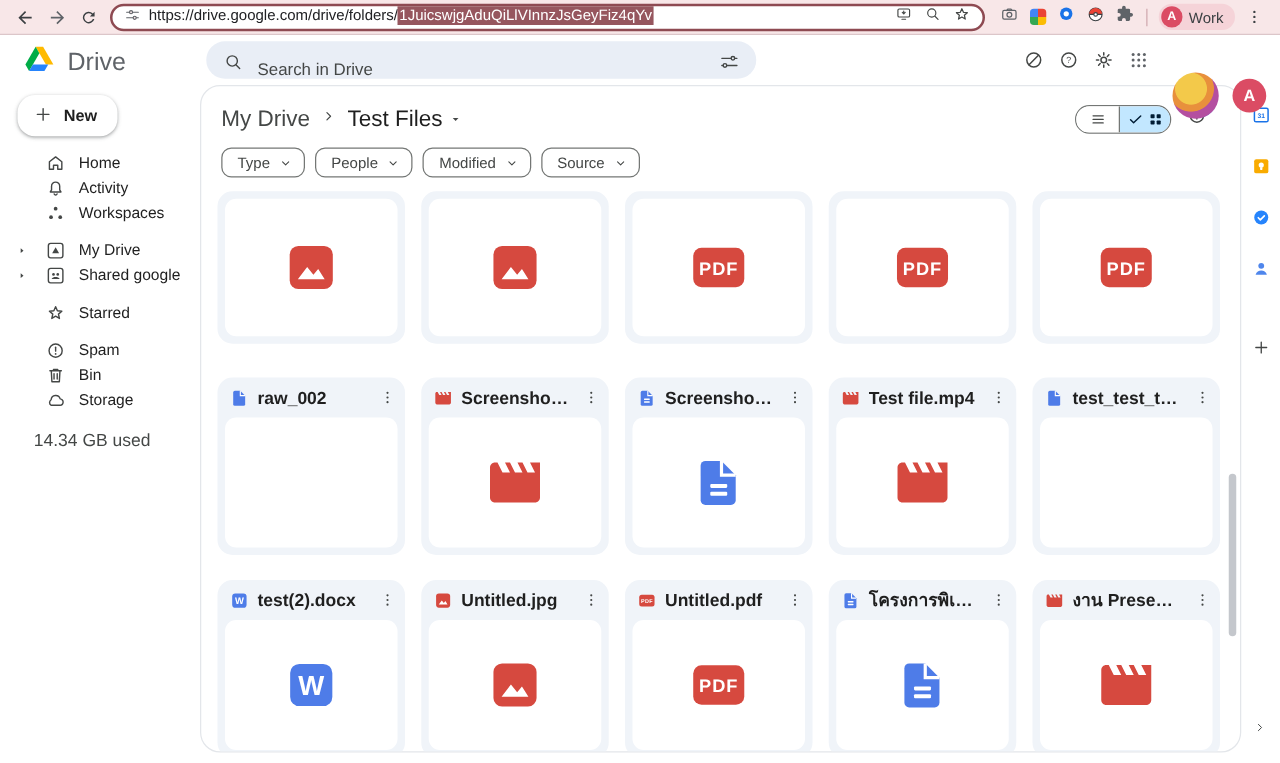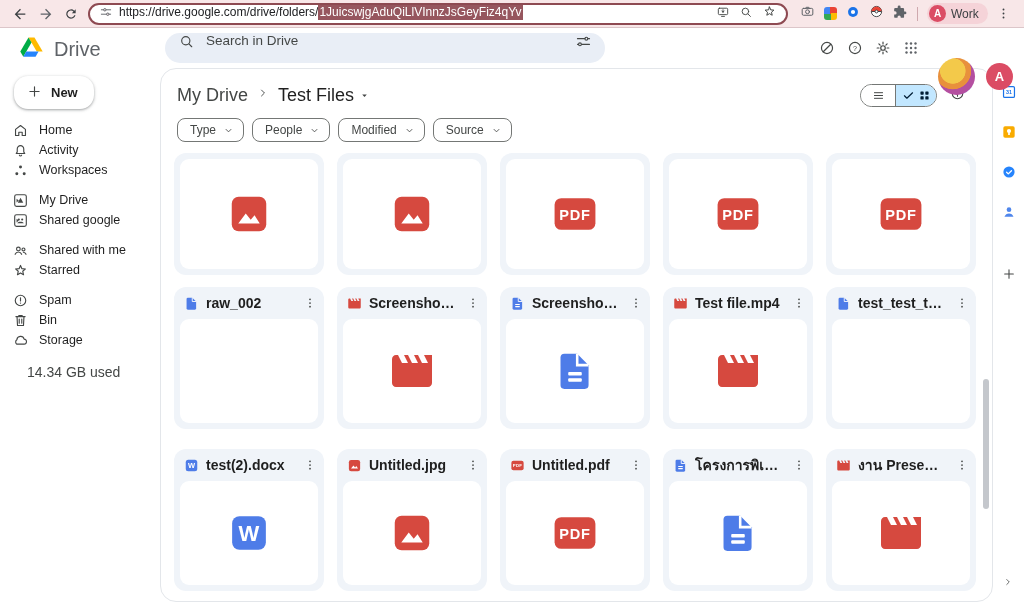--- a/index.html
+++ b/index.html
@@ -32,7 +32,7 @@
   .logo{position:absolute;left:18px;top:6px;display:flex;align-items:center;gap:9px}
   .logo-text{font-size:20px;color:#5F6368}
   .search{position:absolute;left:165px;top:5px;width:440px;height:30px;border-radius:15px;
-    background:#E9EEF6;display:flex;align-items:flex-start;padding:0 13px;gap:11px}
+    background:#E9EEF6;display:flex;align-items:flex-end;padding:0 13px;gap:11px}
   .search-ph{font-size:13.5px;color:#444746;flex:1}
   .hdr-actions{position:absolute;left:818px;top:11px;display:flex;align-items:center;gap:10px}
   .avatar-art{position:absolute;left:938px;top:30px;width:37px;height:37px;border-radius:50%;

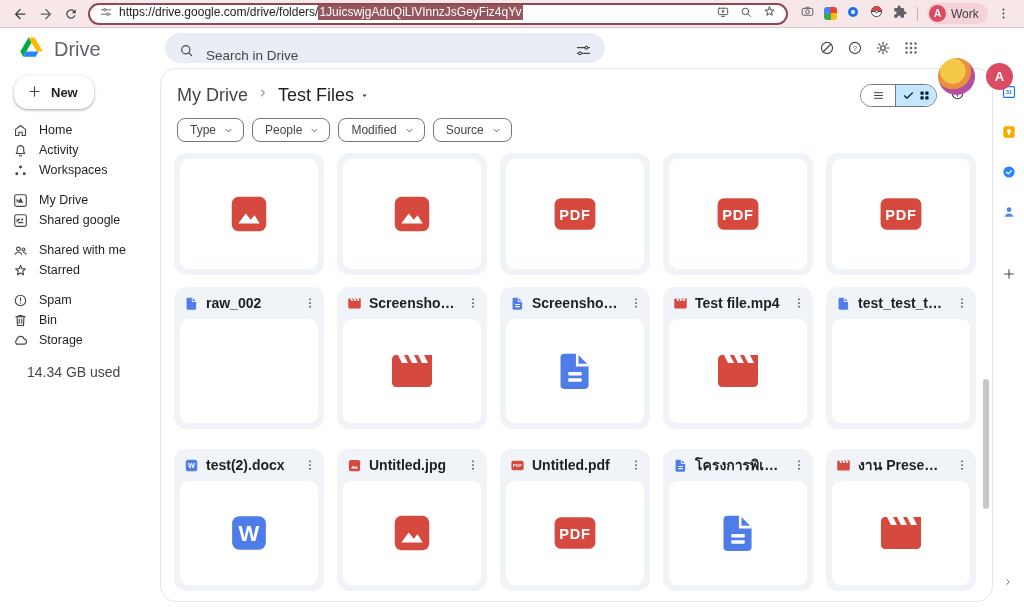--- a/index.html
+++ b/index.html
@@ -47,7 +47,7 @@
     box-shadow:0 1px 2px rgba(60,64,67,.3),0 1px 3px 1px rgba(60,64,67,.15)}
   .nav{position:absolute;left:0;top:52px;width:160px}
   .nav-group{margin-bottom:10px}
-  .nav-item{display:flex;align-items:center;height:20px;padding-left:12px;gap:10px;
+  .nav-item{display:flex;align-items:center;height:20px;padding-left:36px;gap:10px;
     font-size:12.5px;color:#1f1f1f;position:relative;cursor:default}
   .nav-caret{position:absolute;left:13px;top:6px;display:flex}
   .nav-ic{display:flex;width:17px;justify-content:center}

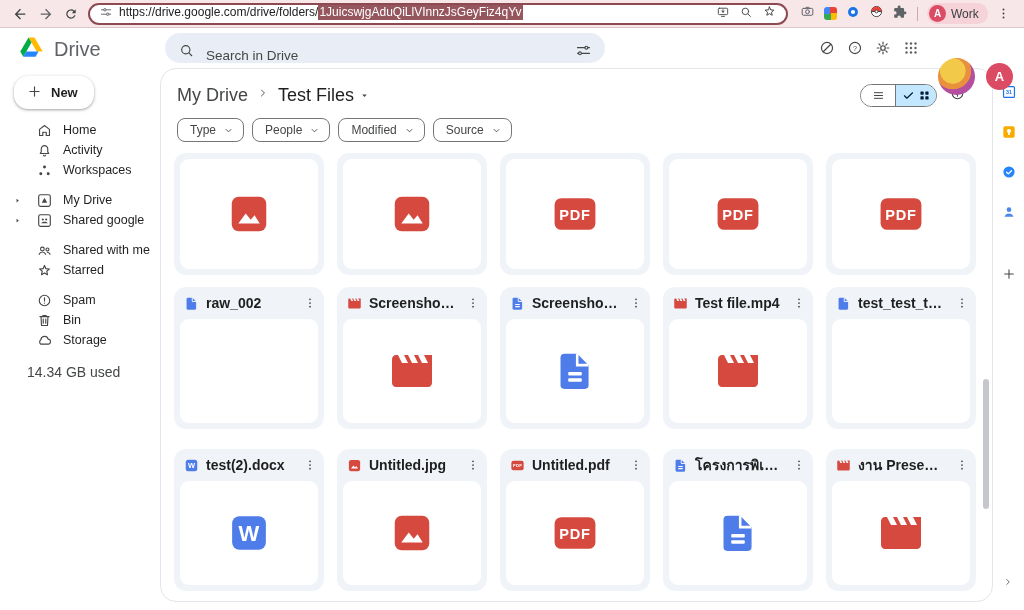--- a/index.html
+++ b/index.html
@@ -69,7 +69,7 @@
   .chip{height:24px;border:1px solid #747775;border-radius:8px;background:#fff;display:flex;
     align-items:center;gap:6px;padding:0 8px 0 12px;font-size:12px;color:#444746}
   .grid{margin:11px 13px 0}
-  .grid-row{display:flex;gap:13px;margin-bottom:12px}
+  .grid-row{display:flex;gap:13px;margin-bottom:27px}
   .grid-row.r2{margin-bottom:20px}
   .card{width:150px;background:#F0F4F9;border-radius:12px;overflow:hidden;flex:none}
   .card.partial{height:122px}

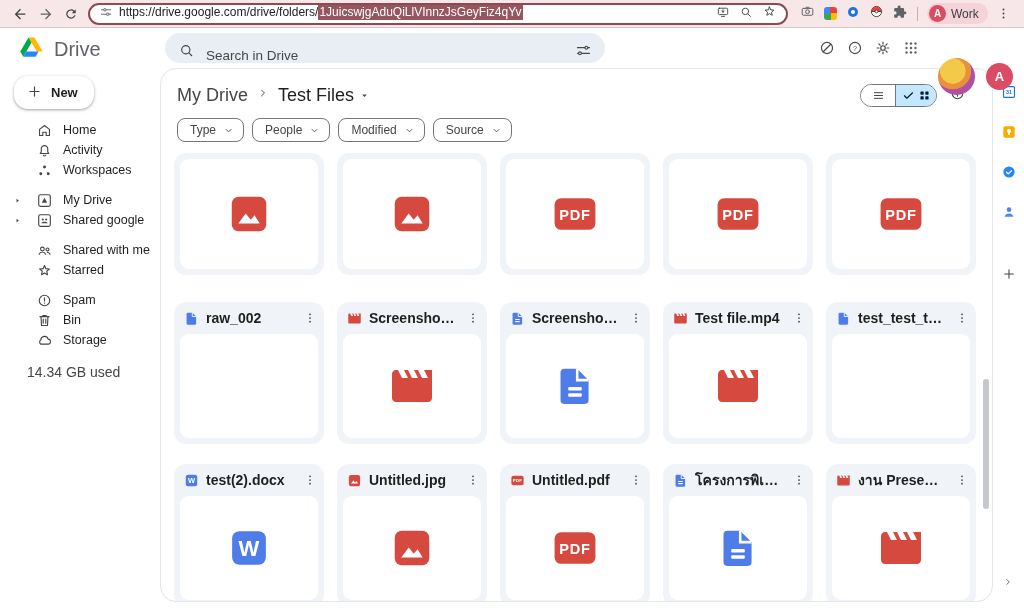--- a/index.html
+++ b/index.html
@@ -290,17 +290,6 @@
         <div class="nav-item">
           <span class="nav-ic">
             <svg width="17" height="17" viewBox="0 0 24 24" xmlns="http://www.w3.org/2000/svg">
-              <circle cx="9" cy="9.8" r="2.6" fill="none" stroke="#444746" stroke-width="1.6" stroke-linecap="round" stroke-linejoin="round"></circle>
-              <path fill="none" stroke="#444746" stroke-width="1.6" stroke-linecap="round" stroke-linejoin="round" d="M4.4 17.4c.9-2.2 2.6-3.3 4.6-3.3s3.7 1.1 4.6 3.3"></path>
-              <circle cx="16.2" cy="10.5" r="2.1" fill="none" stroke="#444746" stroke-width="1.6" stroke-linecap="round" stroke-linejoin="round"></circle>
-              <path fill="none" stroke="#444746" stroke-width="1.6" stroke-linecap="round" stroke-linejoin="round" d="M16.1 14.4c1.7.2 3 1.3 3.7 3"></path>
-            </svg>
-          </span>
-          <span class="nav-label">Shared with me</span>
-        </div>
-        <div class="nav-item">
-          <span class="nav-ic">
-            <svg width="17" height="17" viewBox="0 0 24 24" xmlns="http://www.w3.org/2000/svg">
               <path fill="none" stroke="#444746" stroke-width="1.6" stroke-linecap="round" stroke-linejoin="round" d="M12 4.8l2 4.6 5 .4-3.8 3.3 1.1 4.9L12 15.4 7.7 18l1.1-4.9L5 9.8l5-.4z"></path>
             </svg>
           </span>

